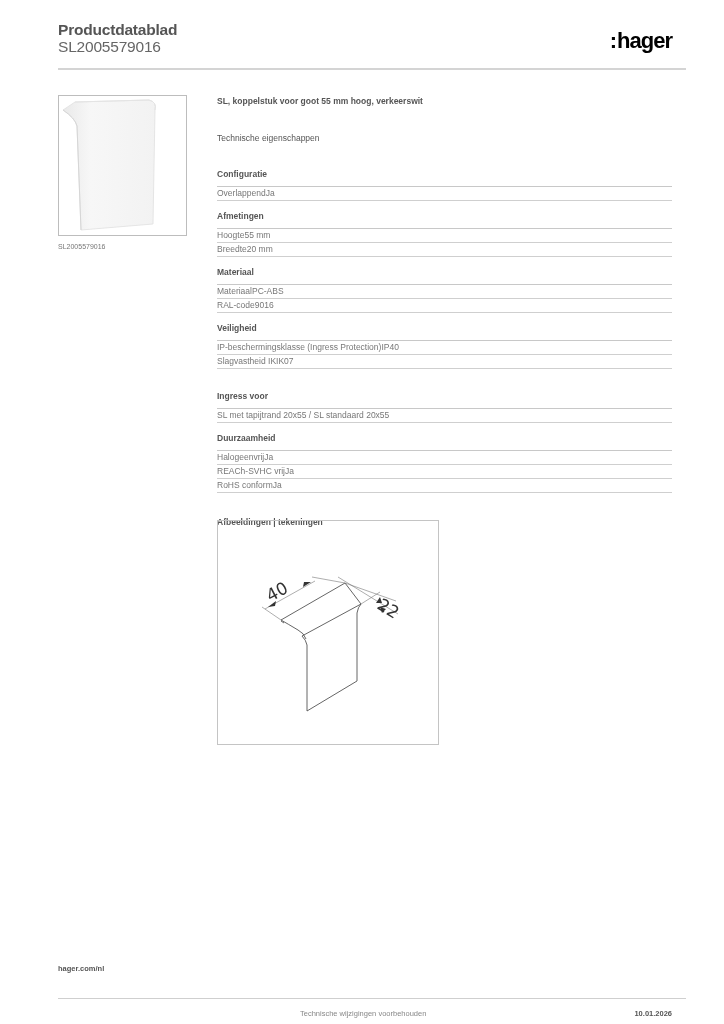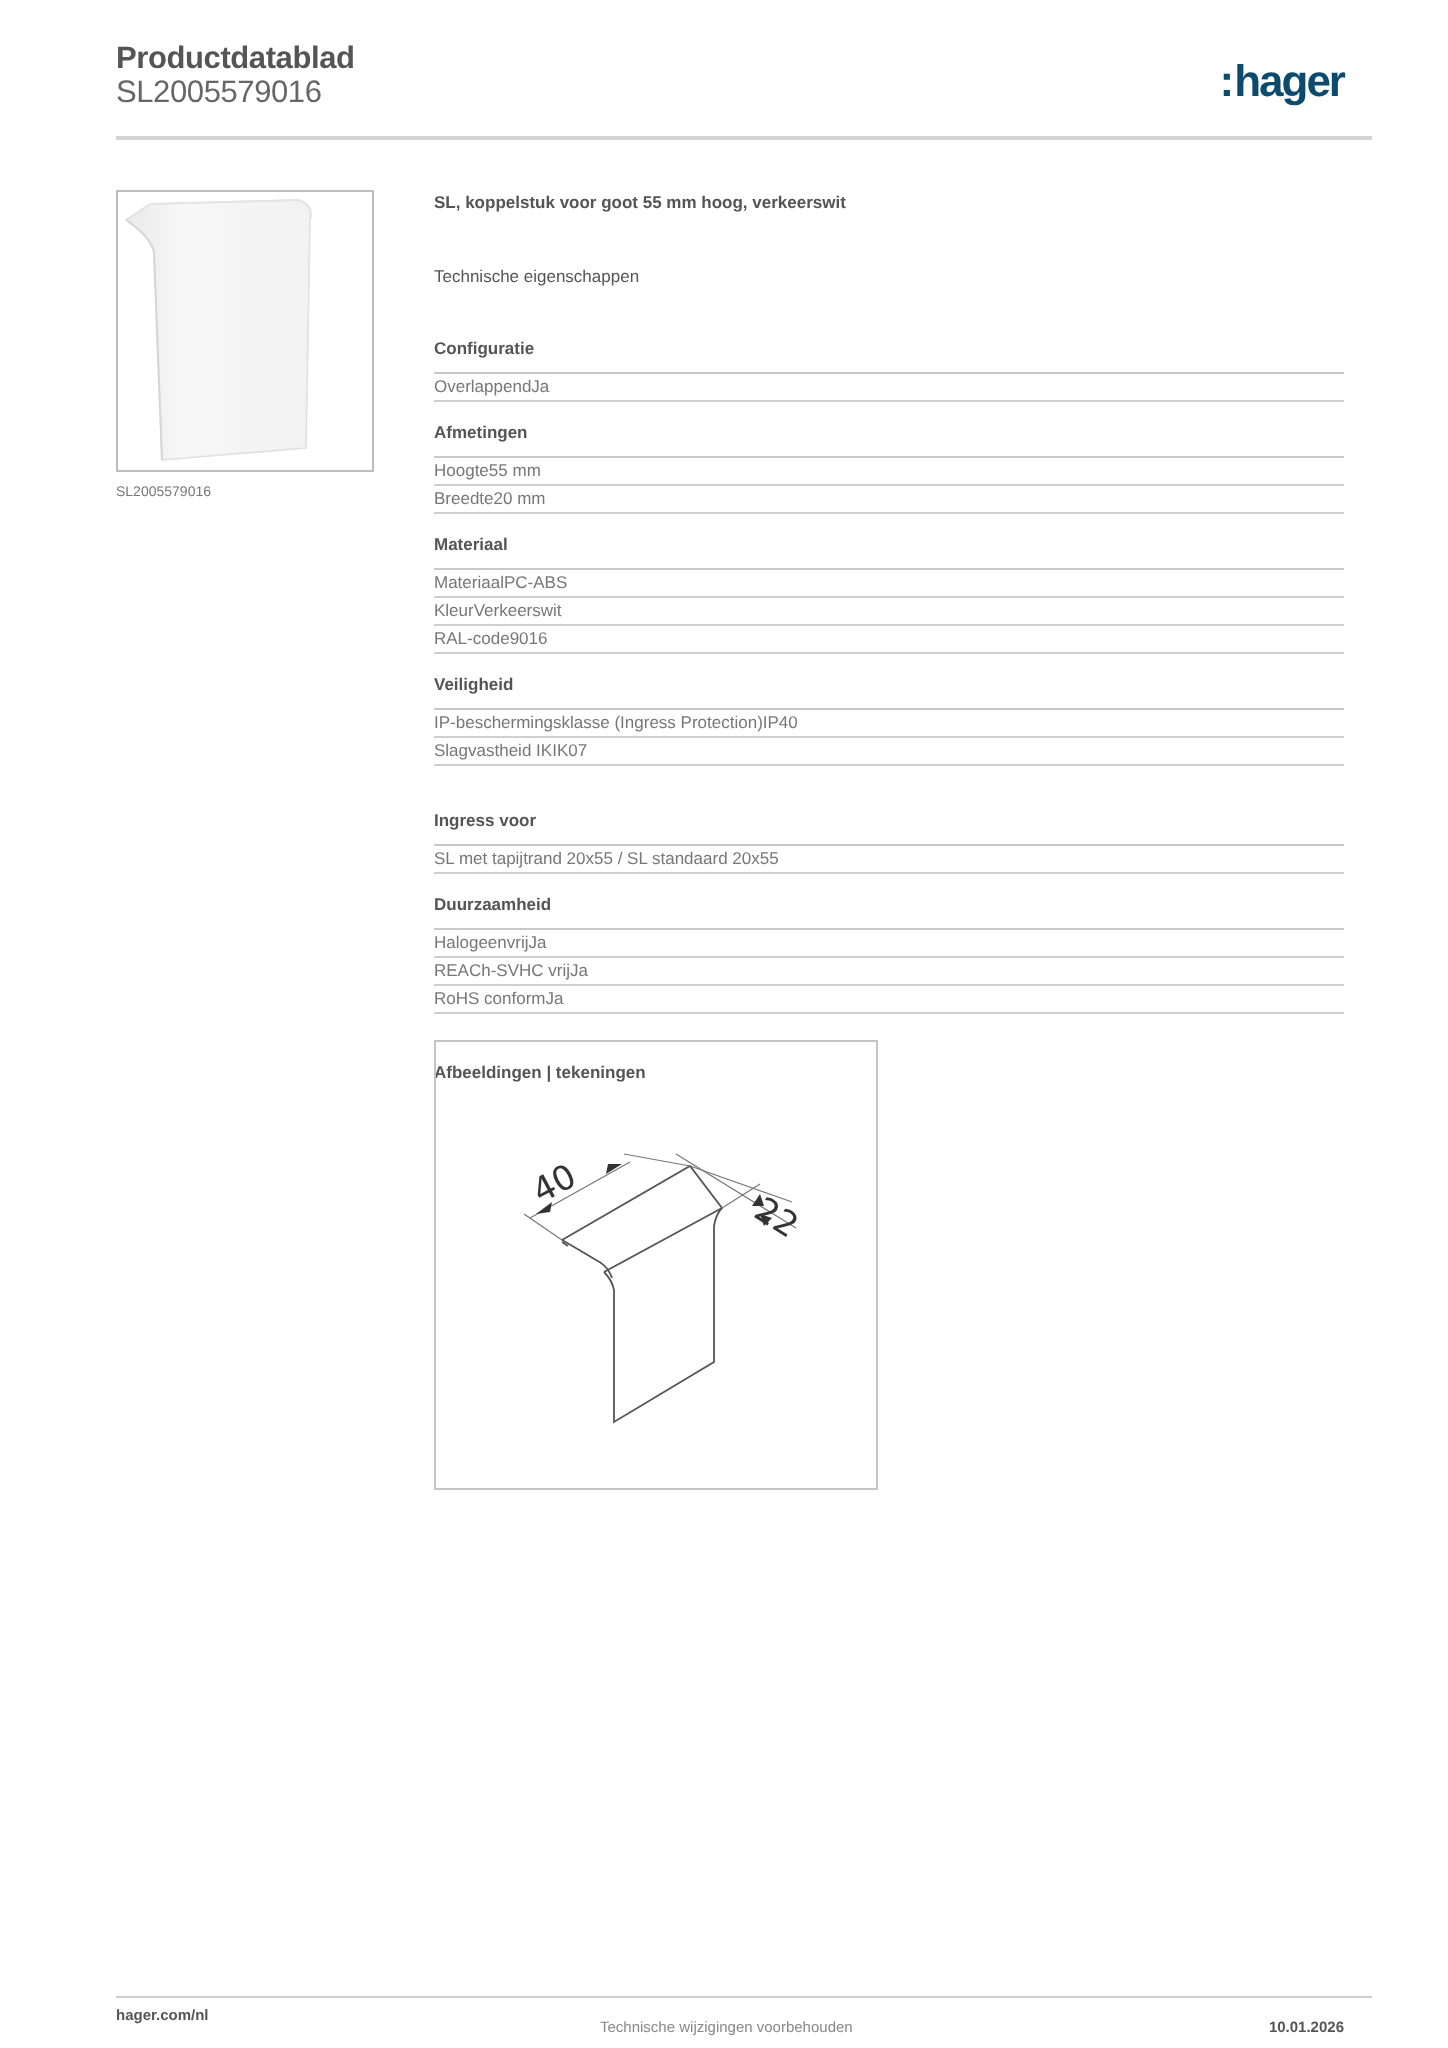--- a/index.html
+++ b/index.html
@@ -10,7 +10,7 @@
   .abs { position: absolute; }
   .doc-title { left: 58px; top: 21px; font-size: 15.5px; font-weight: bold; color: #555; letter-spacing: -0.2px; }
   .doc-sub { left: 58px; top: 38px; font-size: 15.5px; color: #666; letter-spacing: -0.2px; }
-  .logo { right: 52px; top: 28px; font-size: 22px; font-weight: bold; color: #0c4a6e; letter-spacing: -1px; }
+  .logo { right: 52px; top: 28px; font-size: 22px; font-weight: bold; color: #000000; letter-spacing: -1px; }
   .logo .colon { font-weight: bold; margin-right: 1px; }
   .header-rule { left: 58px; top: 68px; width: 628px; height: 2px; background: #d4d4d4; }
 

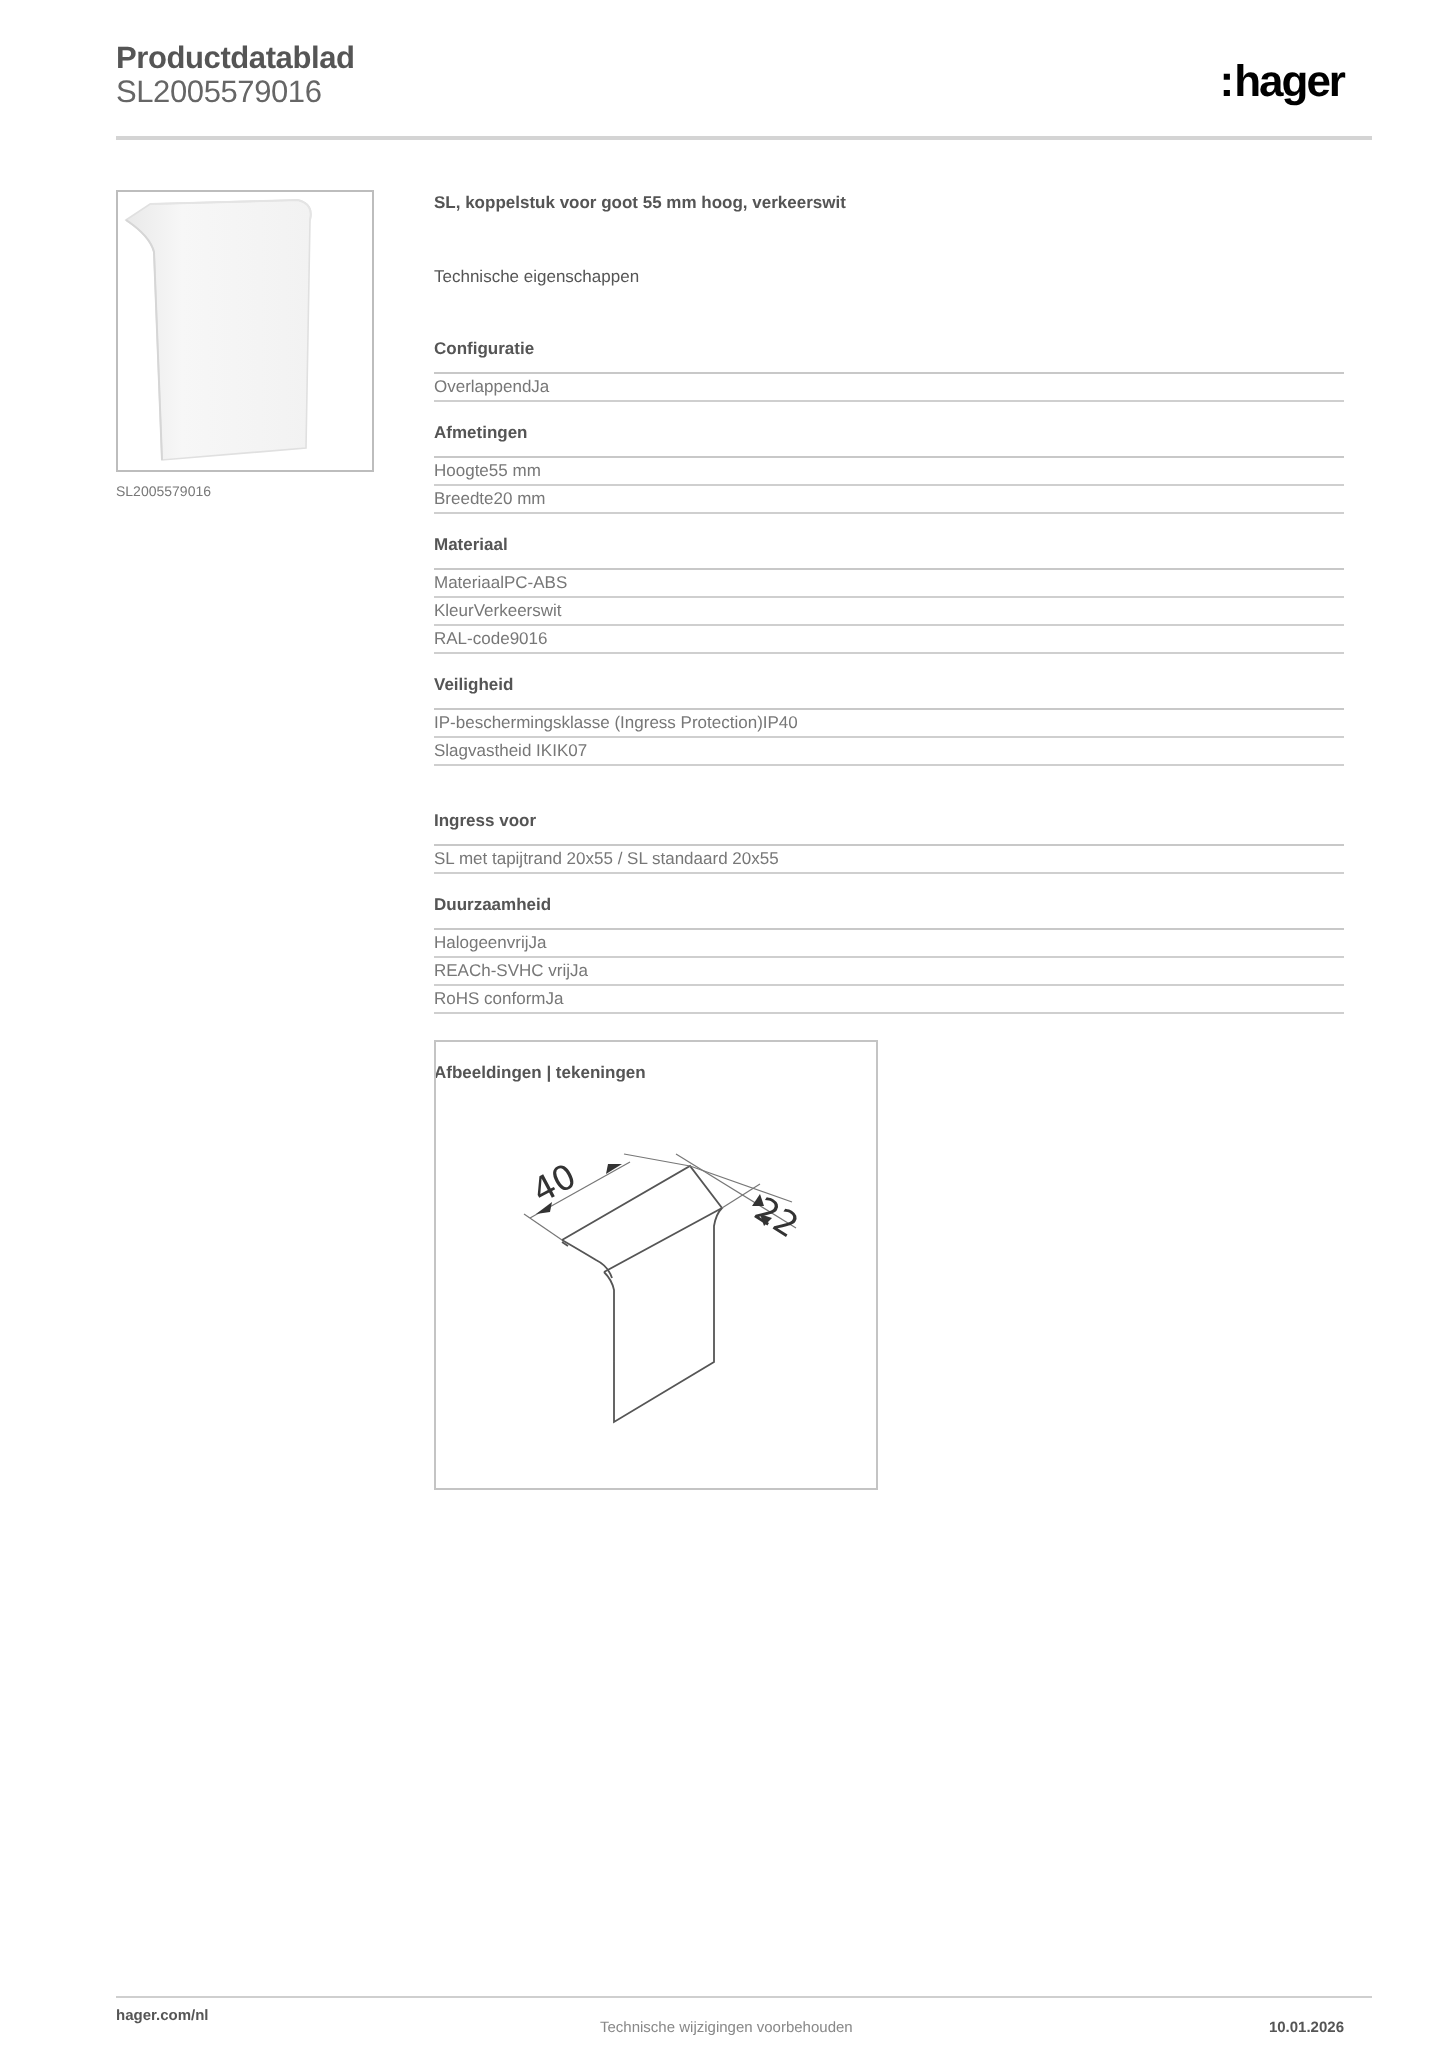--- a/index.html
+++ b/index.html
@@ -89,10 +89,6 @@
         <span>PC-ABS</span>
       </div>
     <div class="row">
-        <span>Kleur</span>
-        <span>Verkeerswit</span>
-      </div>
-    <div class="row">
         <span>RAL-code</span>
         <span>9016</span>
       </div>

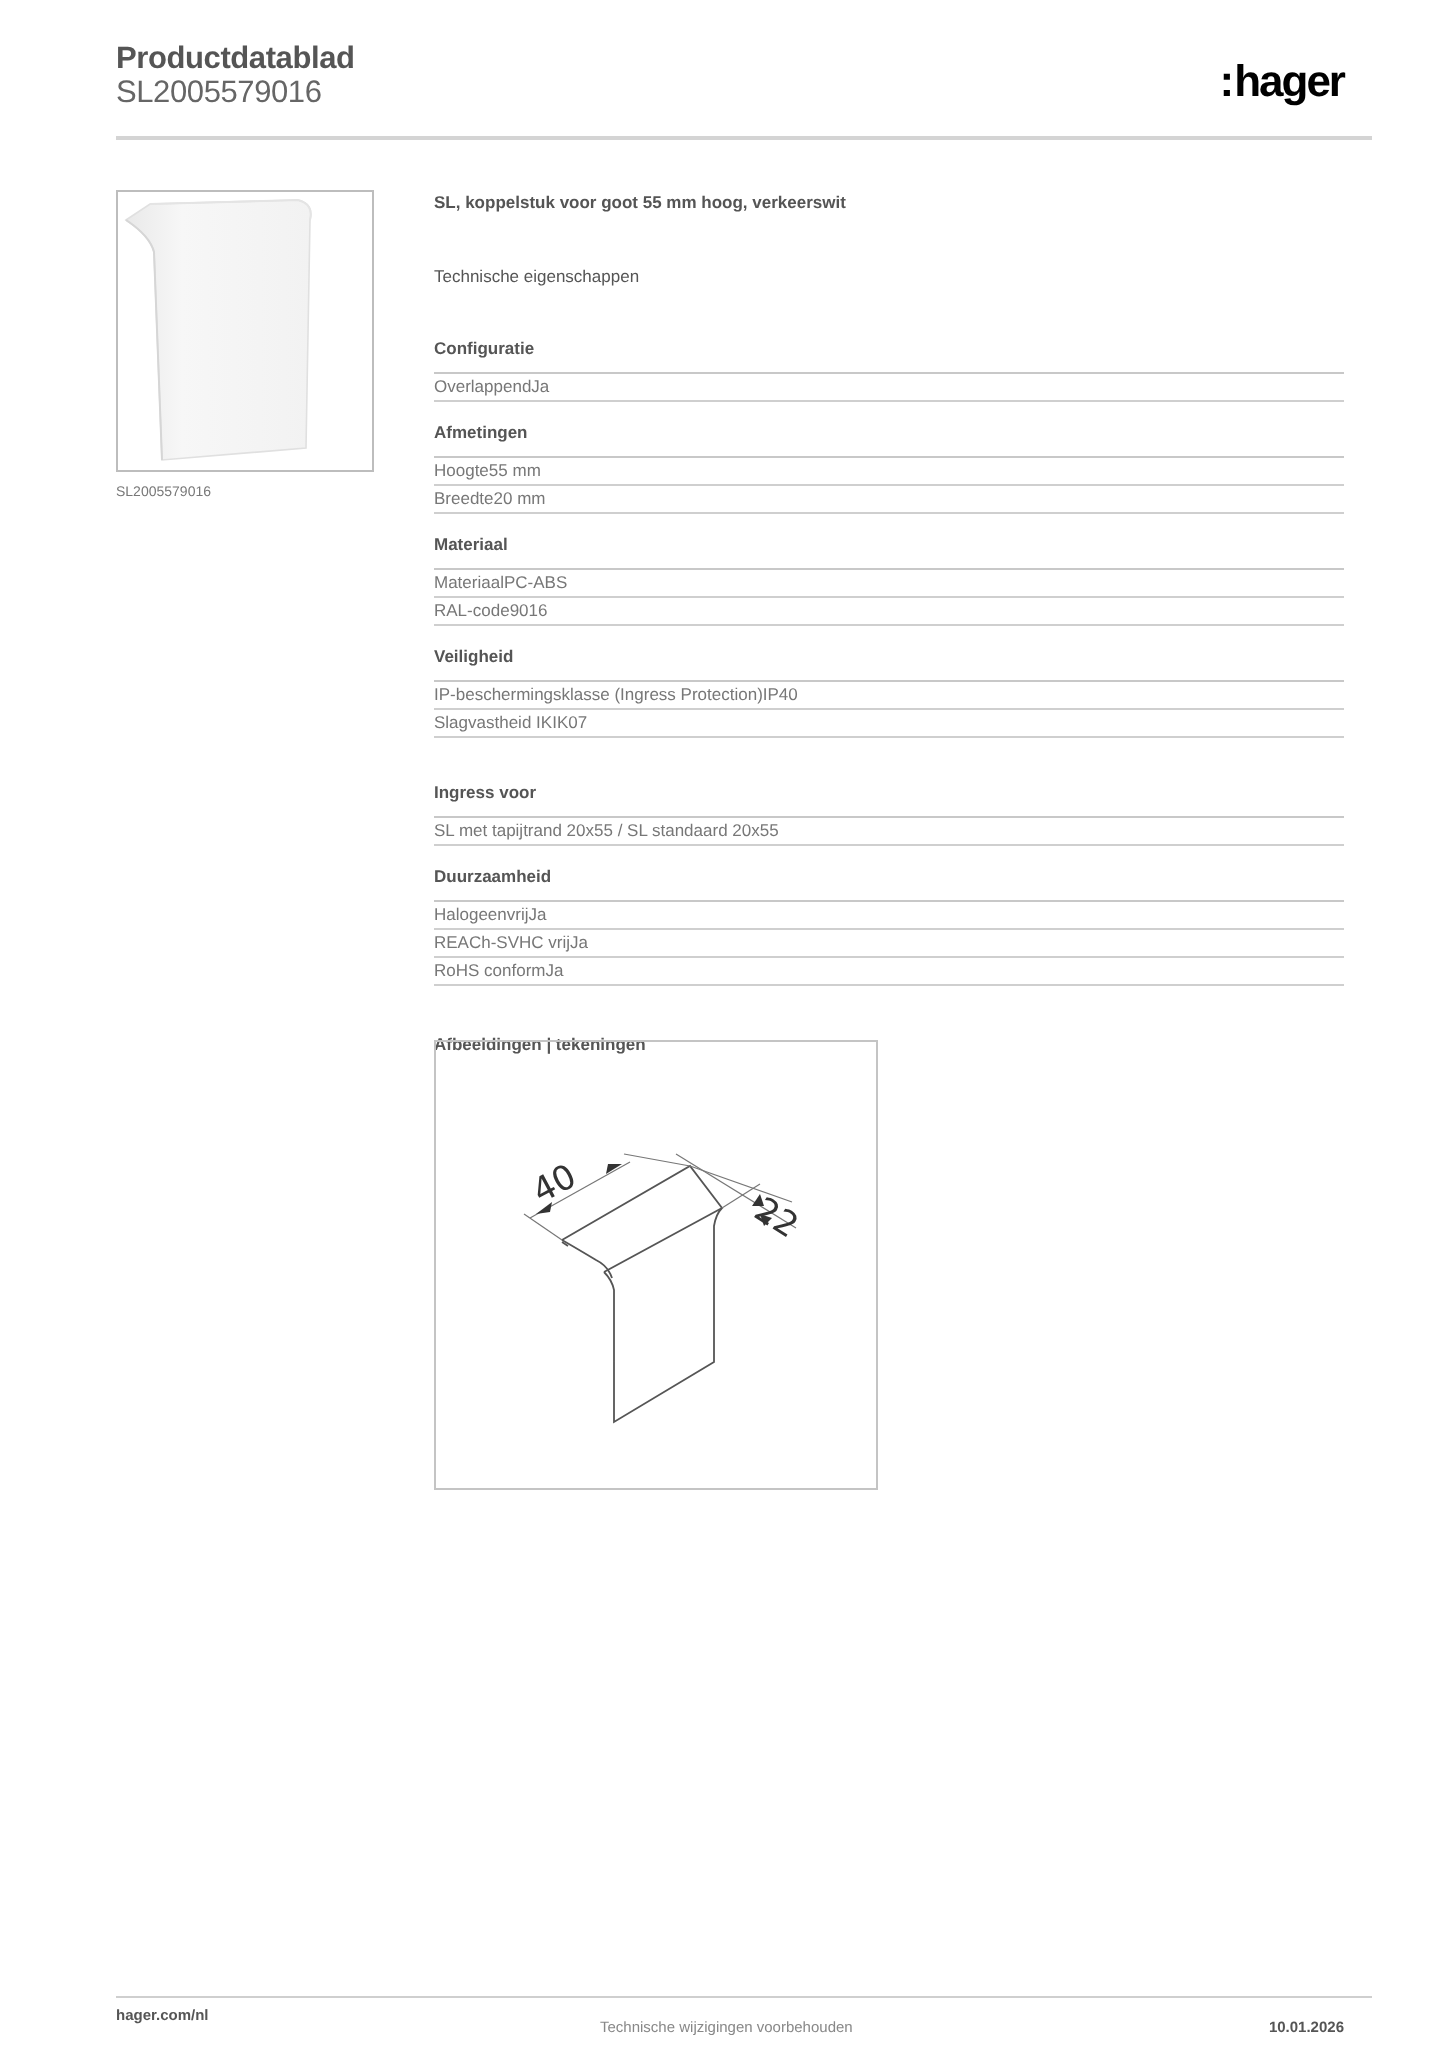--- a/index.html
+++ b/index.html
@@ -30,7 +30,7 @@
   .drawing-box { left: 217px; top: 520px; width: 222px; height: 225px; border: 1px solid #c4c4c4; box-sizing: border-box; }
 
   .footer-rule { left: 58px; top: 998px; width: 628px; height: 1px; background: #cfcfcf; }
-  .footer-left { left: 58px; top: 1003px; font-size: 7.5px; font-weight: bold; color: #555; }
+  .footer-left { left: 58px; top: 964px; font-size: 7.5px; font-weight: bold; color: #555; }
   .footer-center { left: 300px; top: 1009px; font-size: 7.5px; color: #888; }
   .footer-right { right: 52px; top: 1009px; font-size: 7.5px; font-weight: bold; color: #555; }
 </style>

